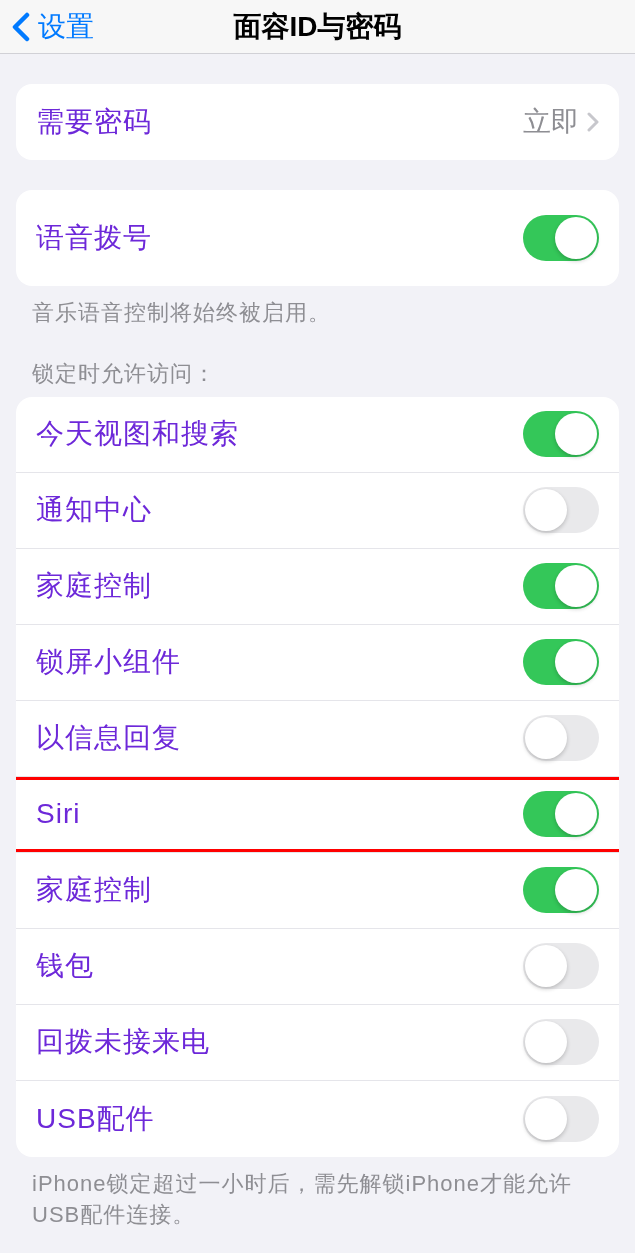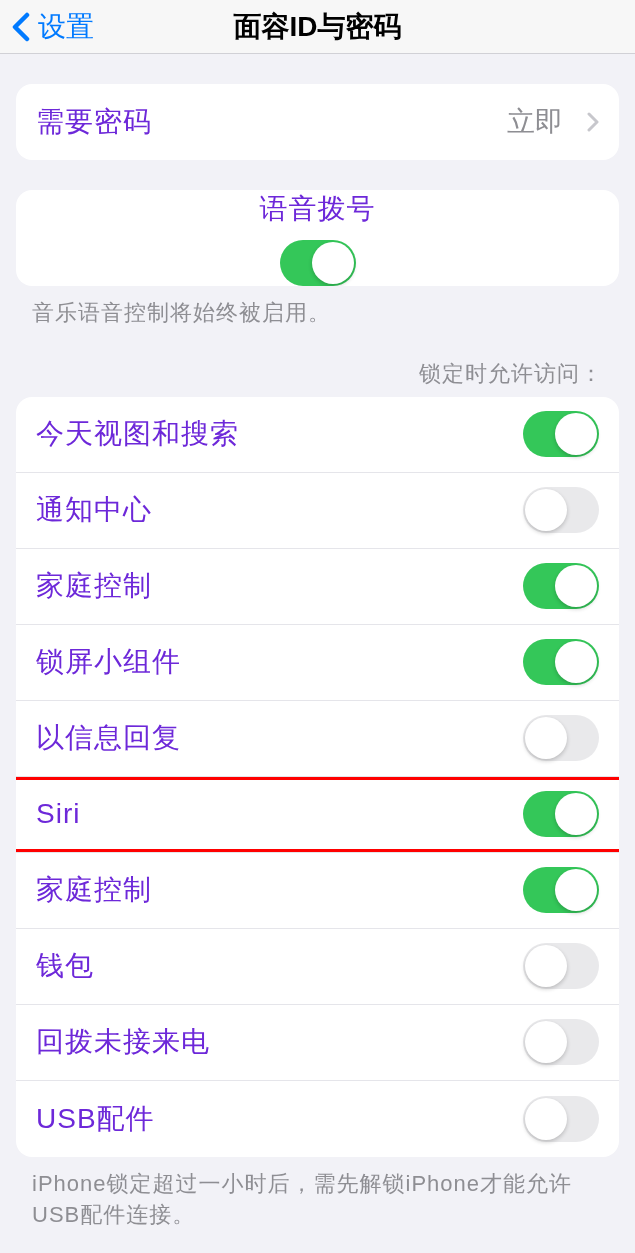--- a/index.html
+++ b/index.html
@@ -65,7 +65,7 @@
     .row-detail {
       display: flex;
       align-items: center;
-      gap: 24px;
+      gap: 8px;
       font-family: Liberation Serif, serif;
     }
     .detail-text {

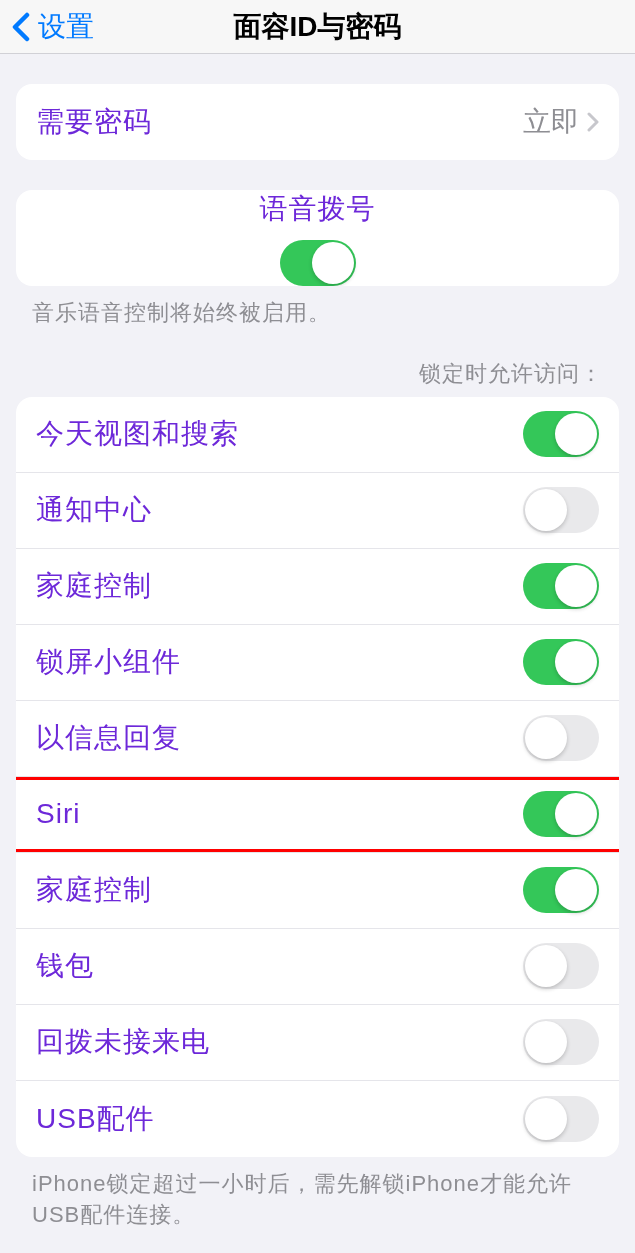--- a/index.html
+++ b/index.html
@@ -156,7 +156,7 @@
   </div>
 
   <div class="group">
-    <div class="row highlight-box highlight-1" style="min-height:96px;flex-direction:column;">
+    <div class="row highlight-box highlight-1" style="min-height:96px;">
       <span class="row-label">语音拨号</span>
       <div class="toggle on">
           <div class="toggle-knob"></div>

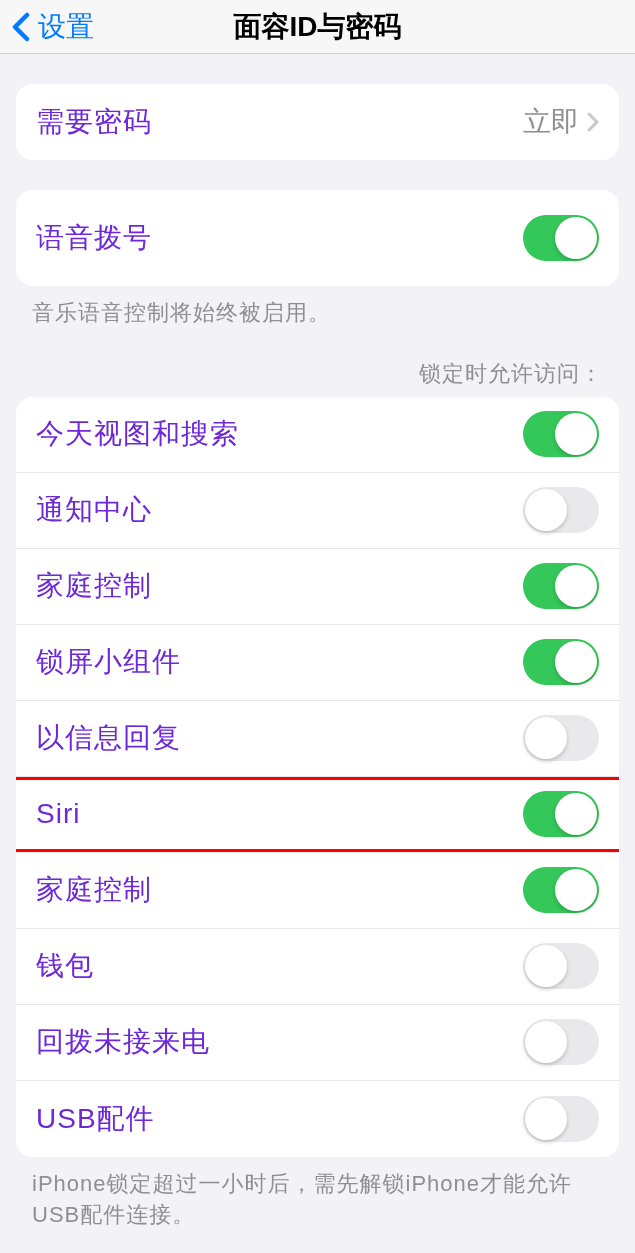--- a/index.html
+++ b/index.html
@@ -110,7 +110,6 @@
       color: #8e8e93;
       padding: 30px 32px 8px 32px;
       letter-spacing: 1px;
-      text-align: right;
     }
     .highlight-box {
       position: relative;

